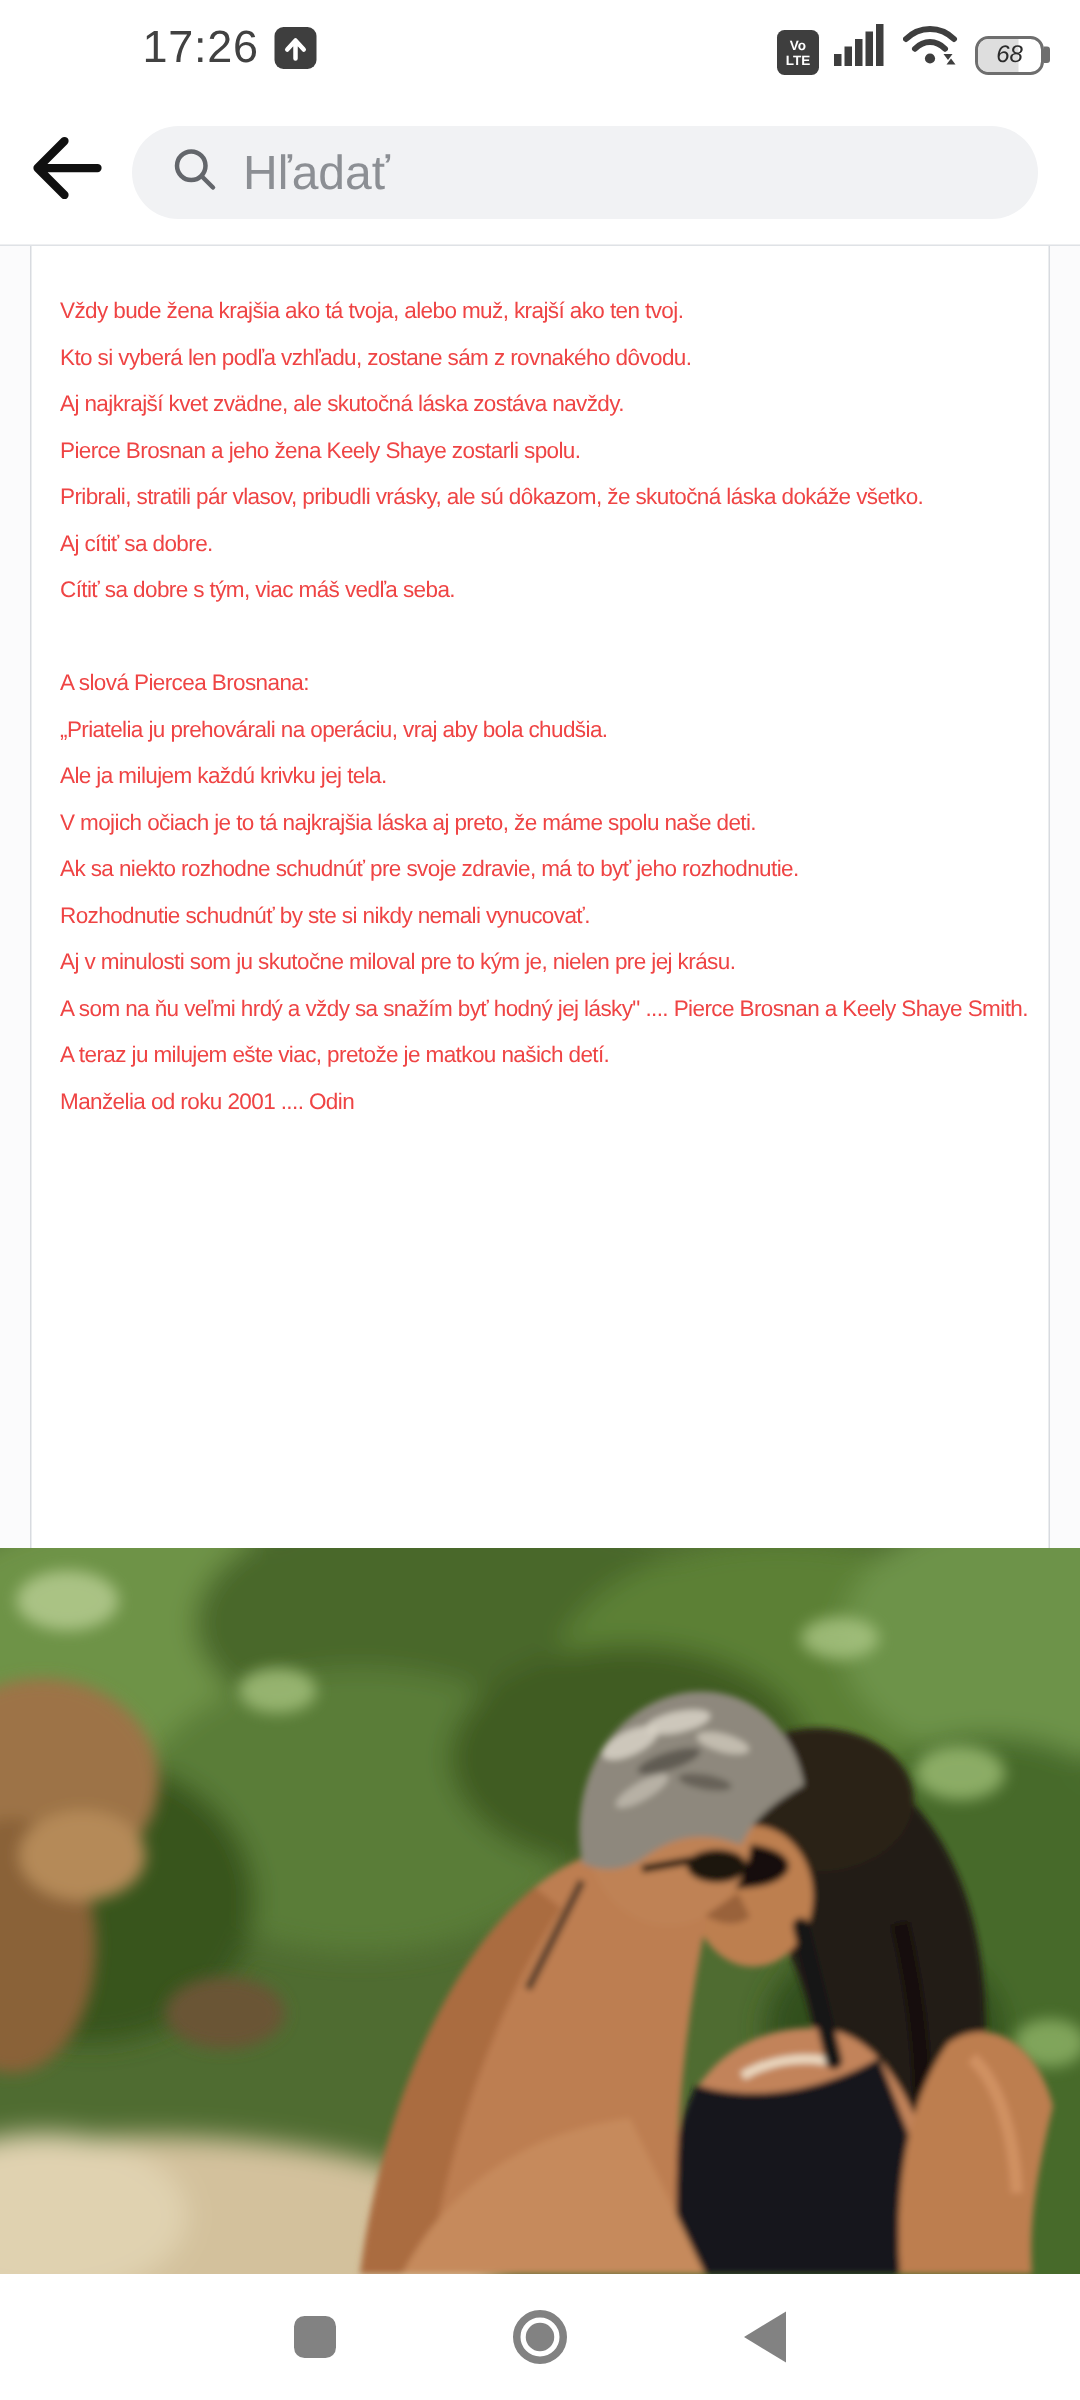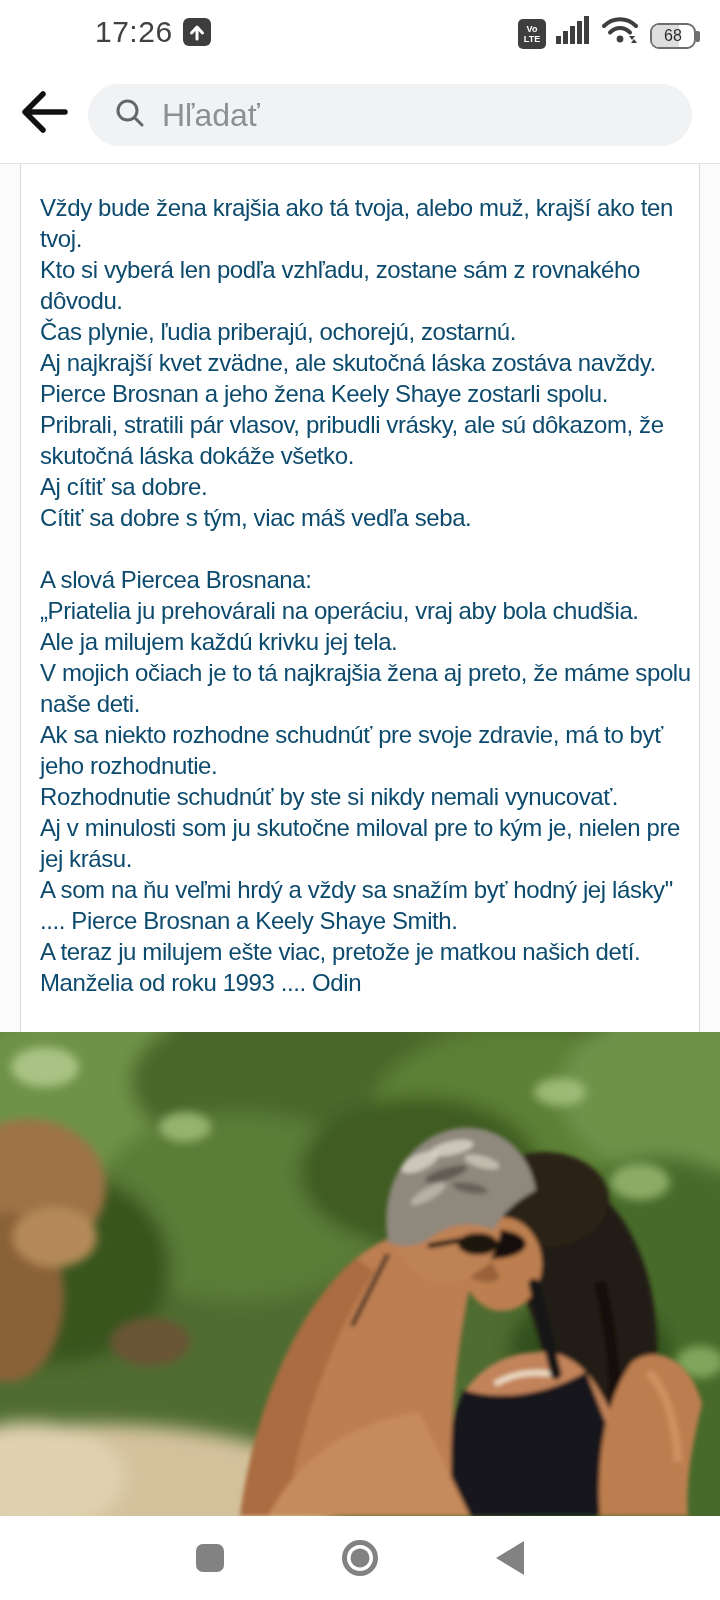--- a/index.html
+++ b/index.html
@@ -24,7 +24,7 @@
     background:#fff;display:flex;align-items:center;justify-content:center;overflow:hidden;box-sizing:border-box;}
   .battery .fill{position:absolute;left:0;top:0;bottom:0;width:64%;background:#dedede;}
   .battery .pct{position:relative;font-size:16px;color:#2b2b2b;font-weight:500;}
-  .battery-wrap{display:flex;align-items:center;}
+  .battery-wrap{display:flex;align-items:center;font-style:italic;}
   .battery-nub{width:4px;height:11px;background:#6e6e6e;border-radius:0 2px 2px 0;}
   
   .search-header{position:absolute;top:64px;left:0;width:720px;height:99px;background:#fff;}

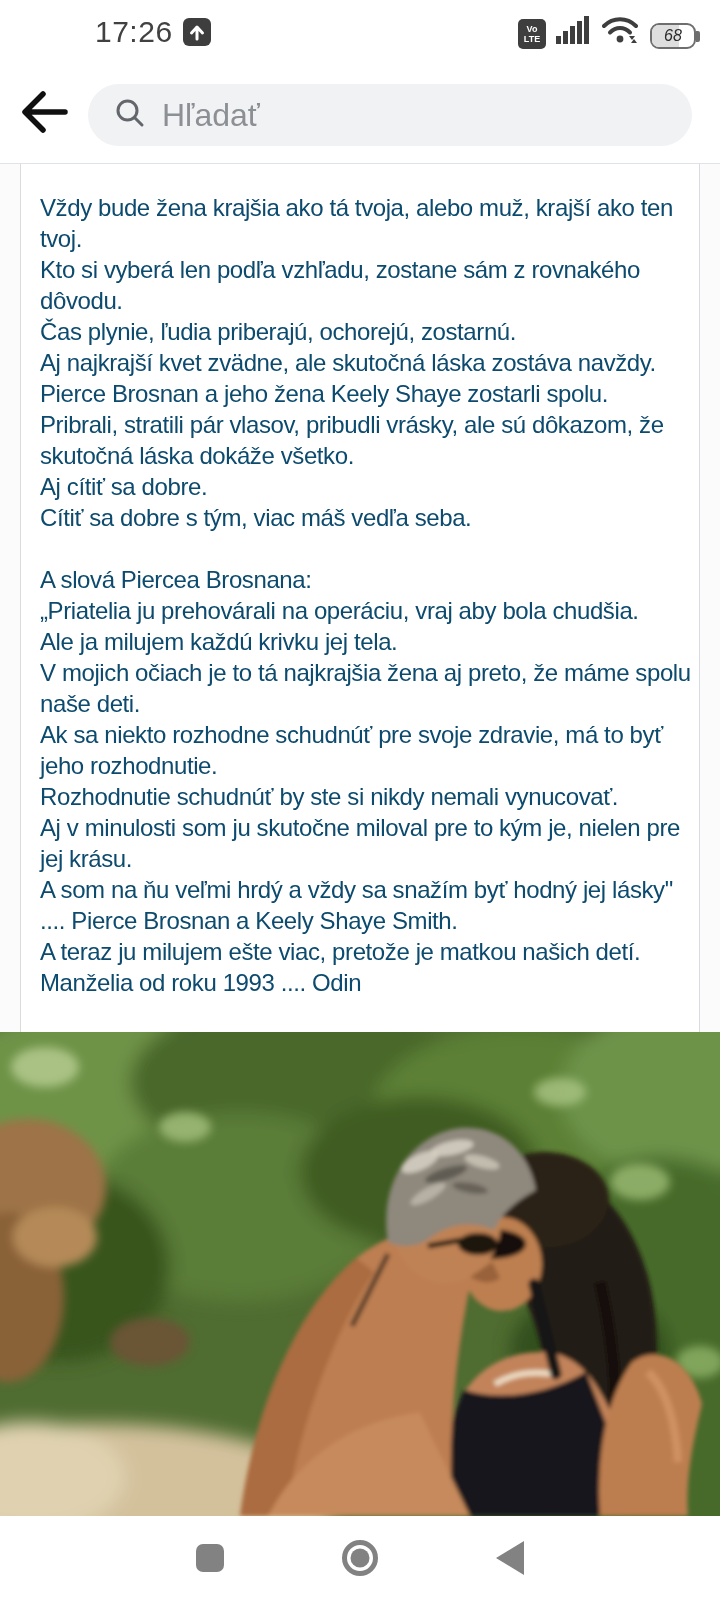--- a/index.html
+++ b/index.html
@@ -38,7 +38,7 @@
   .post-card{margin:0 20px;height:100%;background:#fff;
     border-left:1px solid #d8dbe0;border-right:1px solid #d8dbe0;
     padding:28px 8px 0 19px;box-sizing:border-box;overflow:hidden;}
-  .post-line{font-size:24px;line-height:31px;letter-spacing:-0.4px;color:#0c4a6e;min-height:31px;}
+  .post-line{font-size:15px;line-height:31px;letter-spacing:-0.4px;color:#ef4444;min-height:31px;}
   
   .photo{position:absolute;top:1032px;left:0;width:720px;height:484px;overflow:hidden;background:#4f6c31;}
   .photo svg{display:block;}

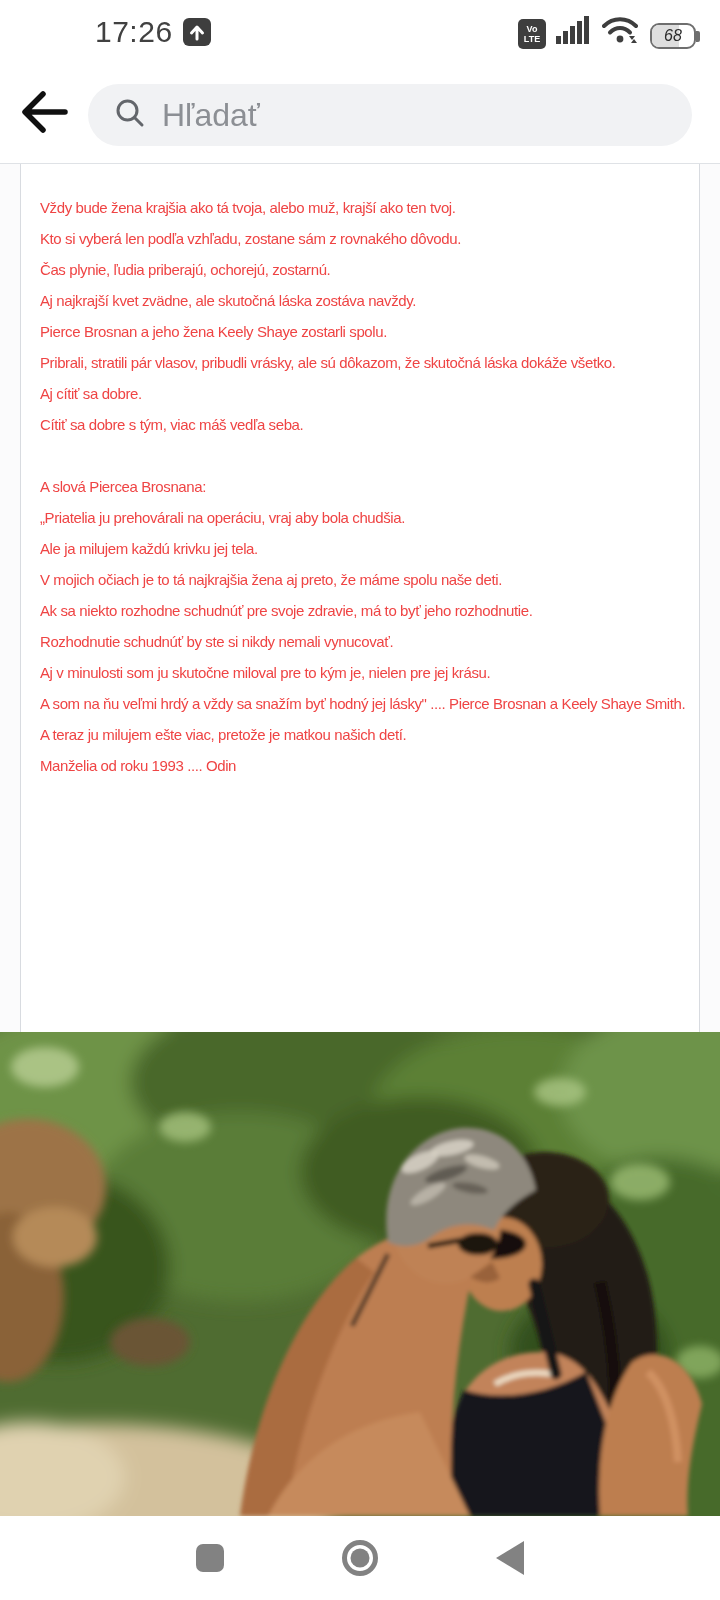--- a/index.html
+++ b/index.html
@@ -119,7 +119,6 @@
 
       <div class="post-line">Vždy bude žena krajšia ako tá tvoja, alebo muž, krajší ako ten tvoj.</div>
           <div class="post-line">Kto si vyberá len podľa vzhľadu, zostane sám z rovnakého dôvodu.</div>
-          <div class="post-line">Čas plynie, ľudia priberajú, ochorejú, zostarnú.</div>
           <div class="post-line">Aj najkrajší kvet zvädne, ale skutočná láska zostáva navždy.</div>
           <div class="post-line">Pierce Brosnan a jeho žena Keely Shaye zostarli spolu.</div>
           <div class="post-line">Pribrali, stratili pár vlasov, pribudli vrásky, ale sú dôkazom, že skutočná láska dokáže všetko.</div>

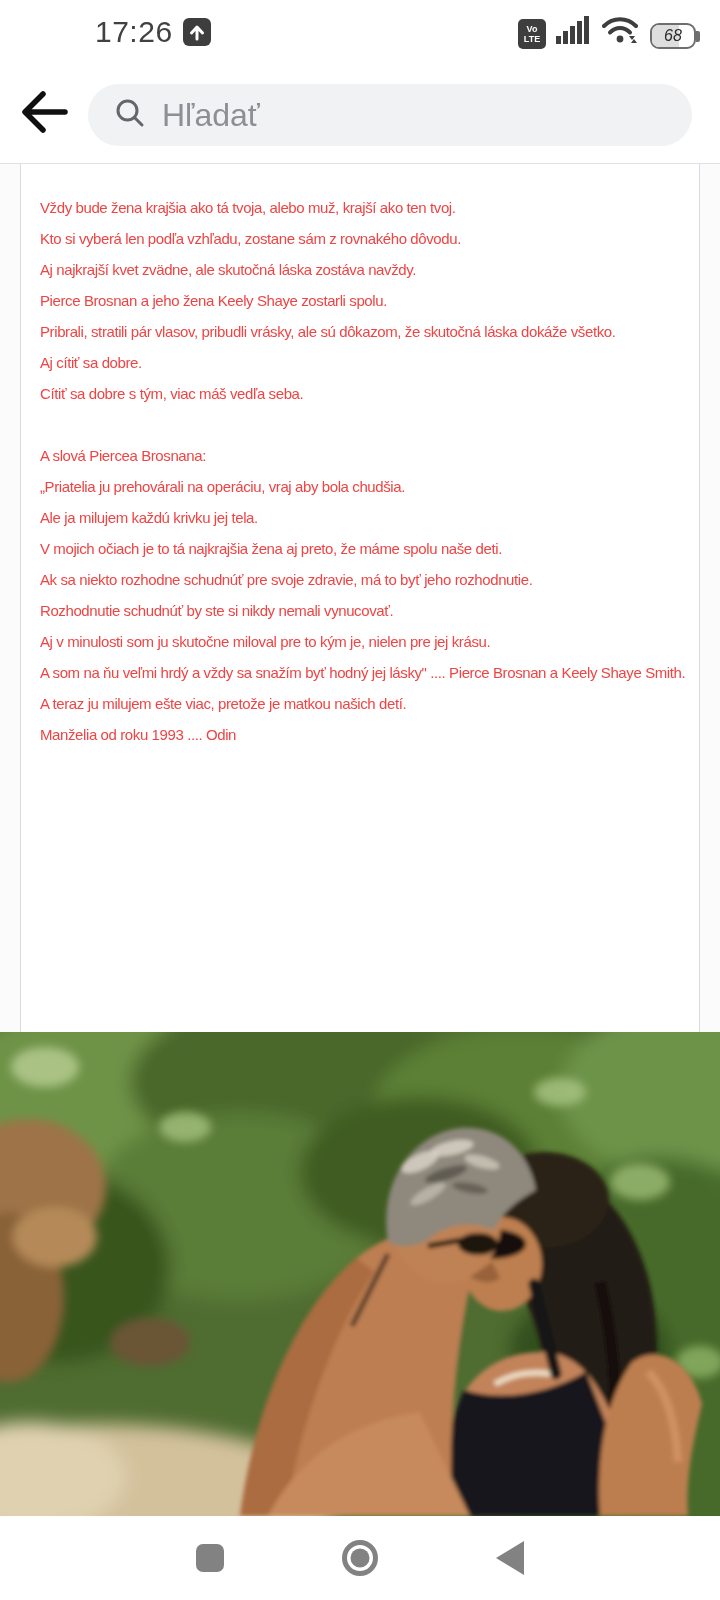--- a/index.html
+++ b/index.html
@@ -128,7 +128,7 @@
           <div class="post-line">A slová Piercea Brosnana:</div>
           <div class="post-line">„Priatelia ju prehovárali na operáciu, vraj aby bola chudšia.</div>
           <div class="post-line">Ale ja milujem každú krivku jej tela.</div>
-          <div class="post-line">V mojich očiach je to tá najkrajšia žena aj preto, že máme spolu naše deti.</div>
+          <div class="post-line">V mojich očiach je to tá najkrajšia láska aj preto, že máme spolu naše deti.</div>
           <div class="post-line">Ak sa niekto rozhodne schudnúť pre svoje zdravie, má to byť jeho rozhodnutie.</div>
           <div class="post-line">Rozhodnutie schudnúť by ste si nikdy nemali vynucovať.</div>
           <div class="post-line">Aj v minulosti som ju skutočne miloval pre to kým je, nielen pre jej krásu.</div>

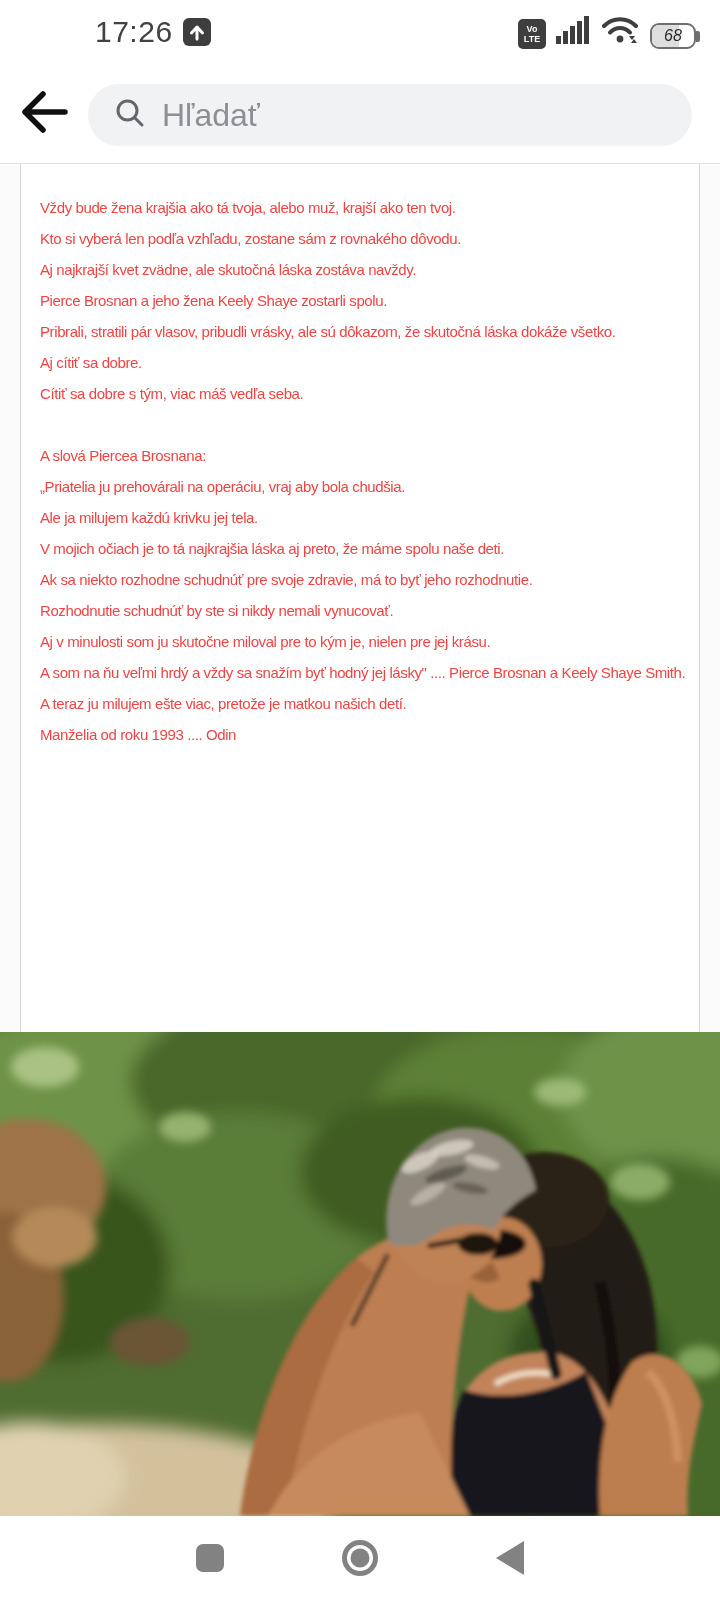--- a/index.html
+++ b/index.html
@@ -134,7 +134,7 @@
           <div class="post-line">Aj v minulosti som ju skutočne miloval pre to kým je, nielen pre jej krásu.</div>
           <div class="post-line">A som na ňu veľmi hrdý a vždy sa snažím byť hodný jej lásky" .... Pierce Brosnan a Keely Shaye Smith.</div>
           <div class="post-line">A teraz ju milujem ešte viac, pretože je matkou našich detí.</div>
-          <div class="post-line">Manželia od roku 1993 .... Odin</div>
+          <div class="post-line">Manželia od roku 2001 .... Odin</div>
         </div>
     </div>
   </div>

